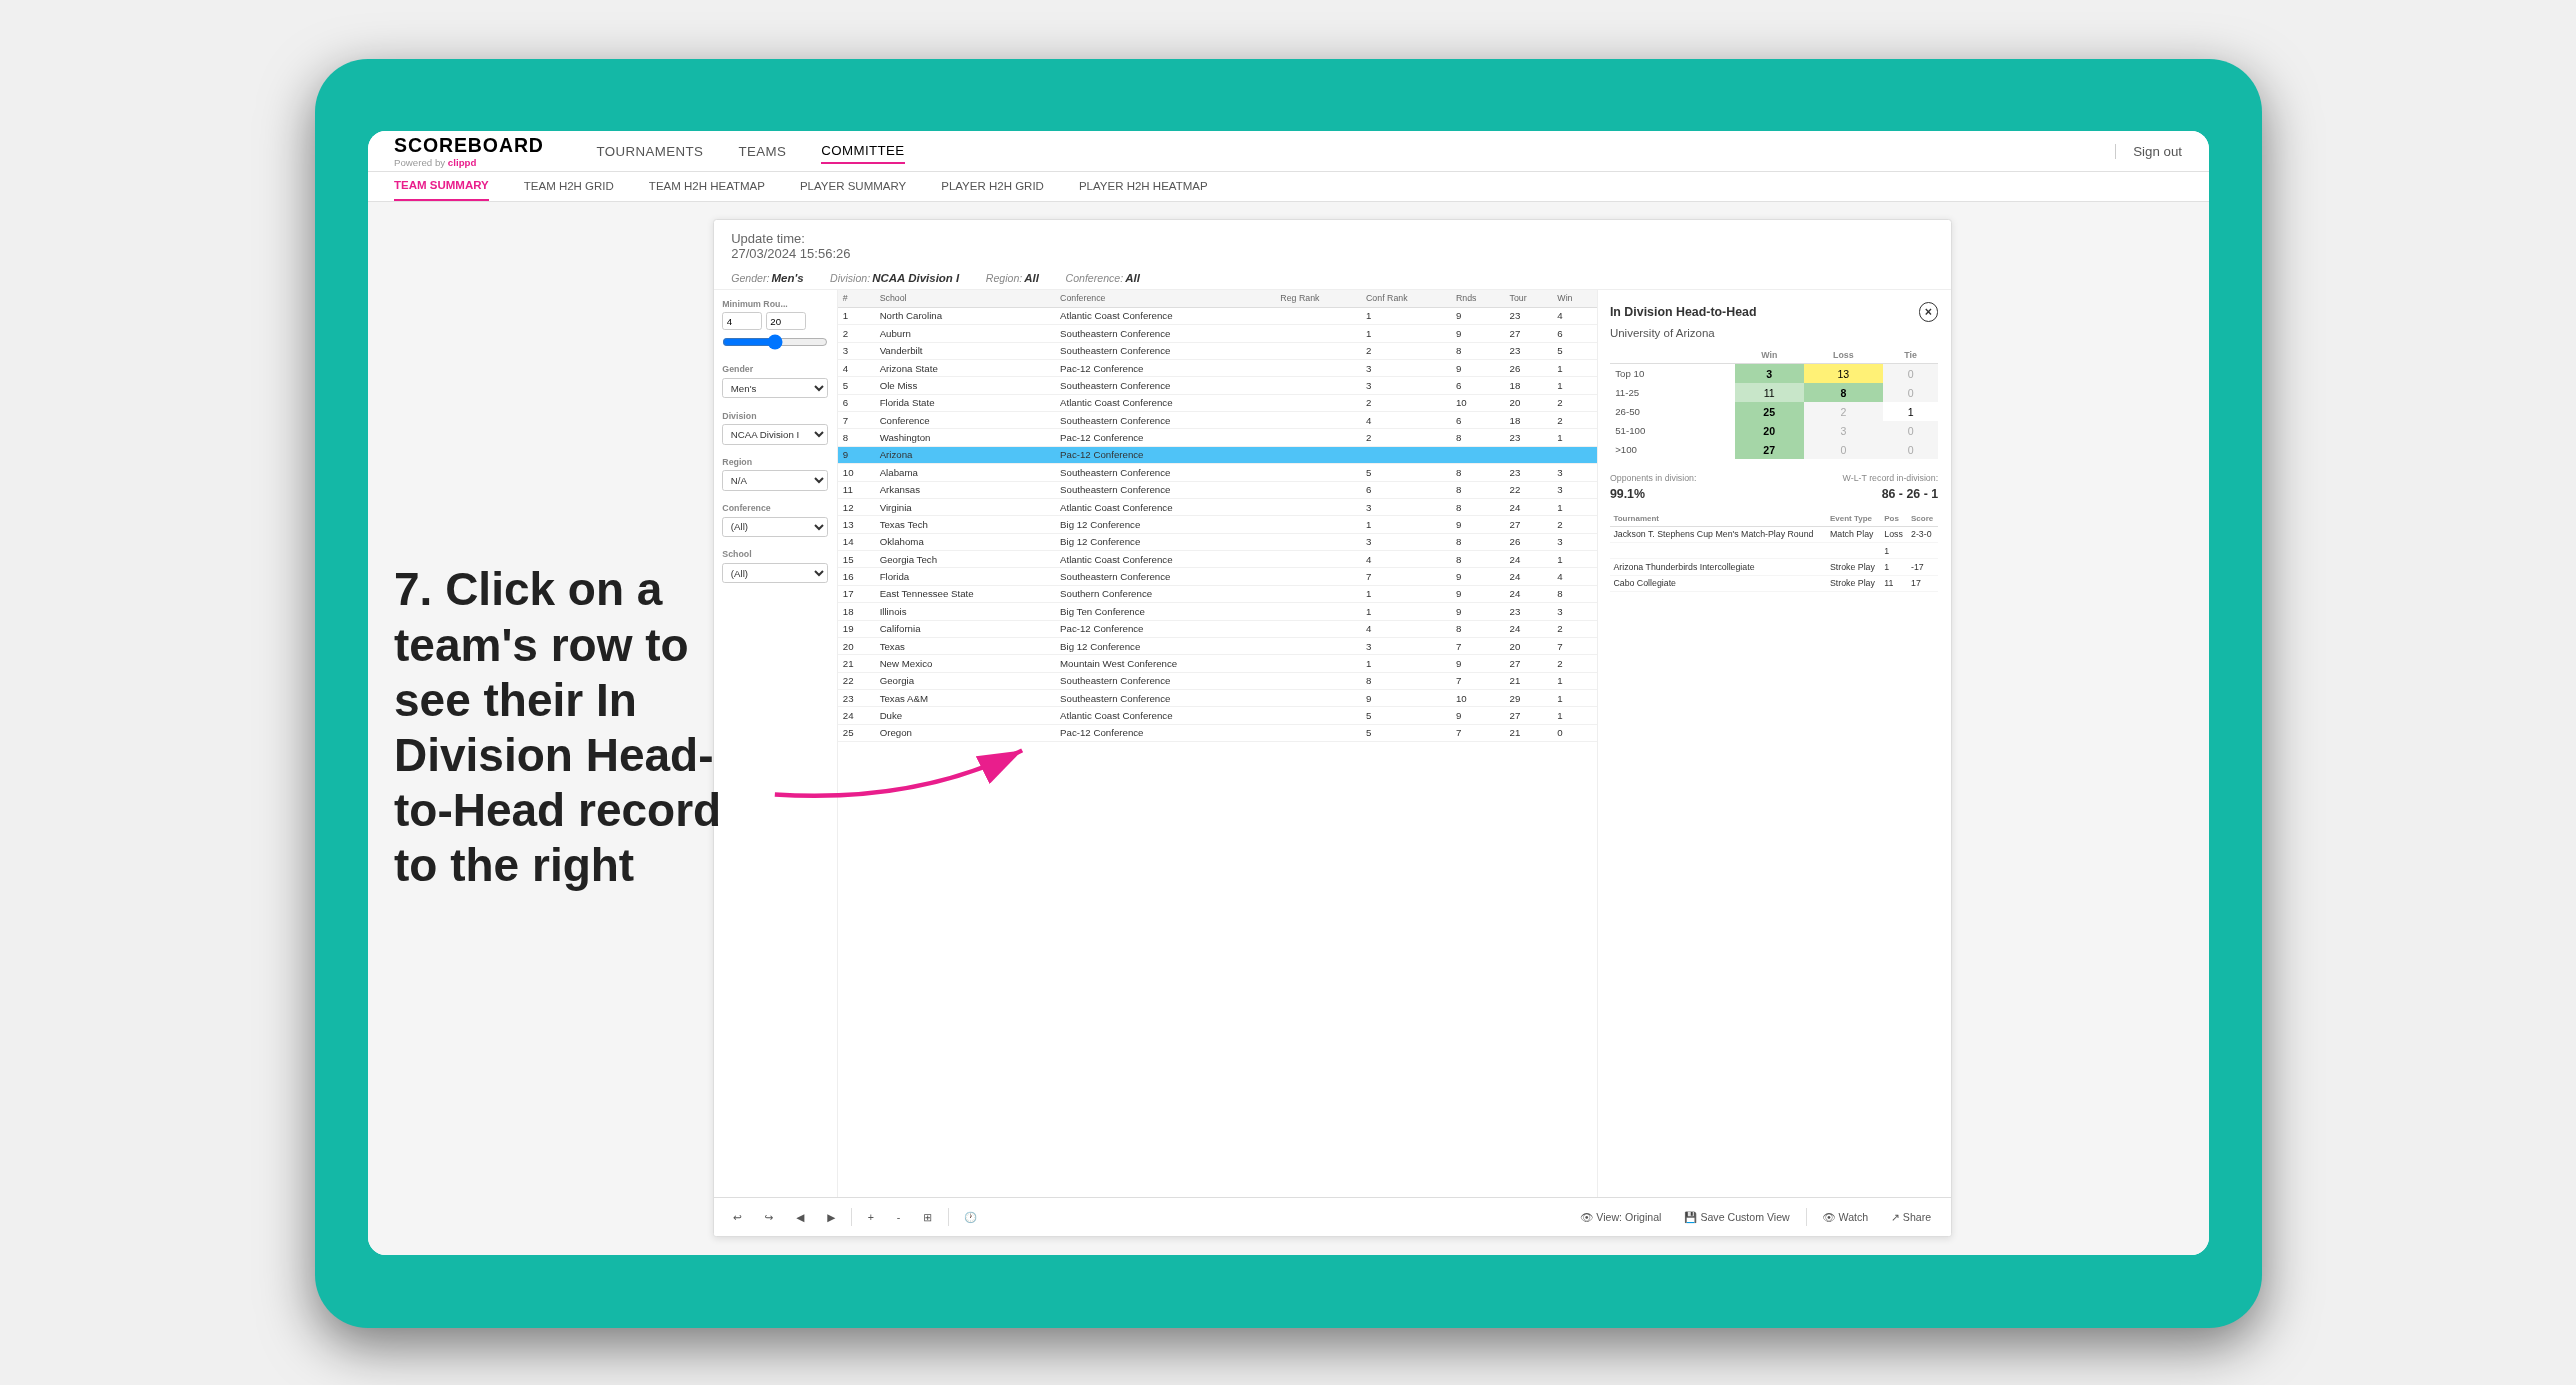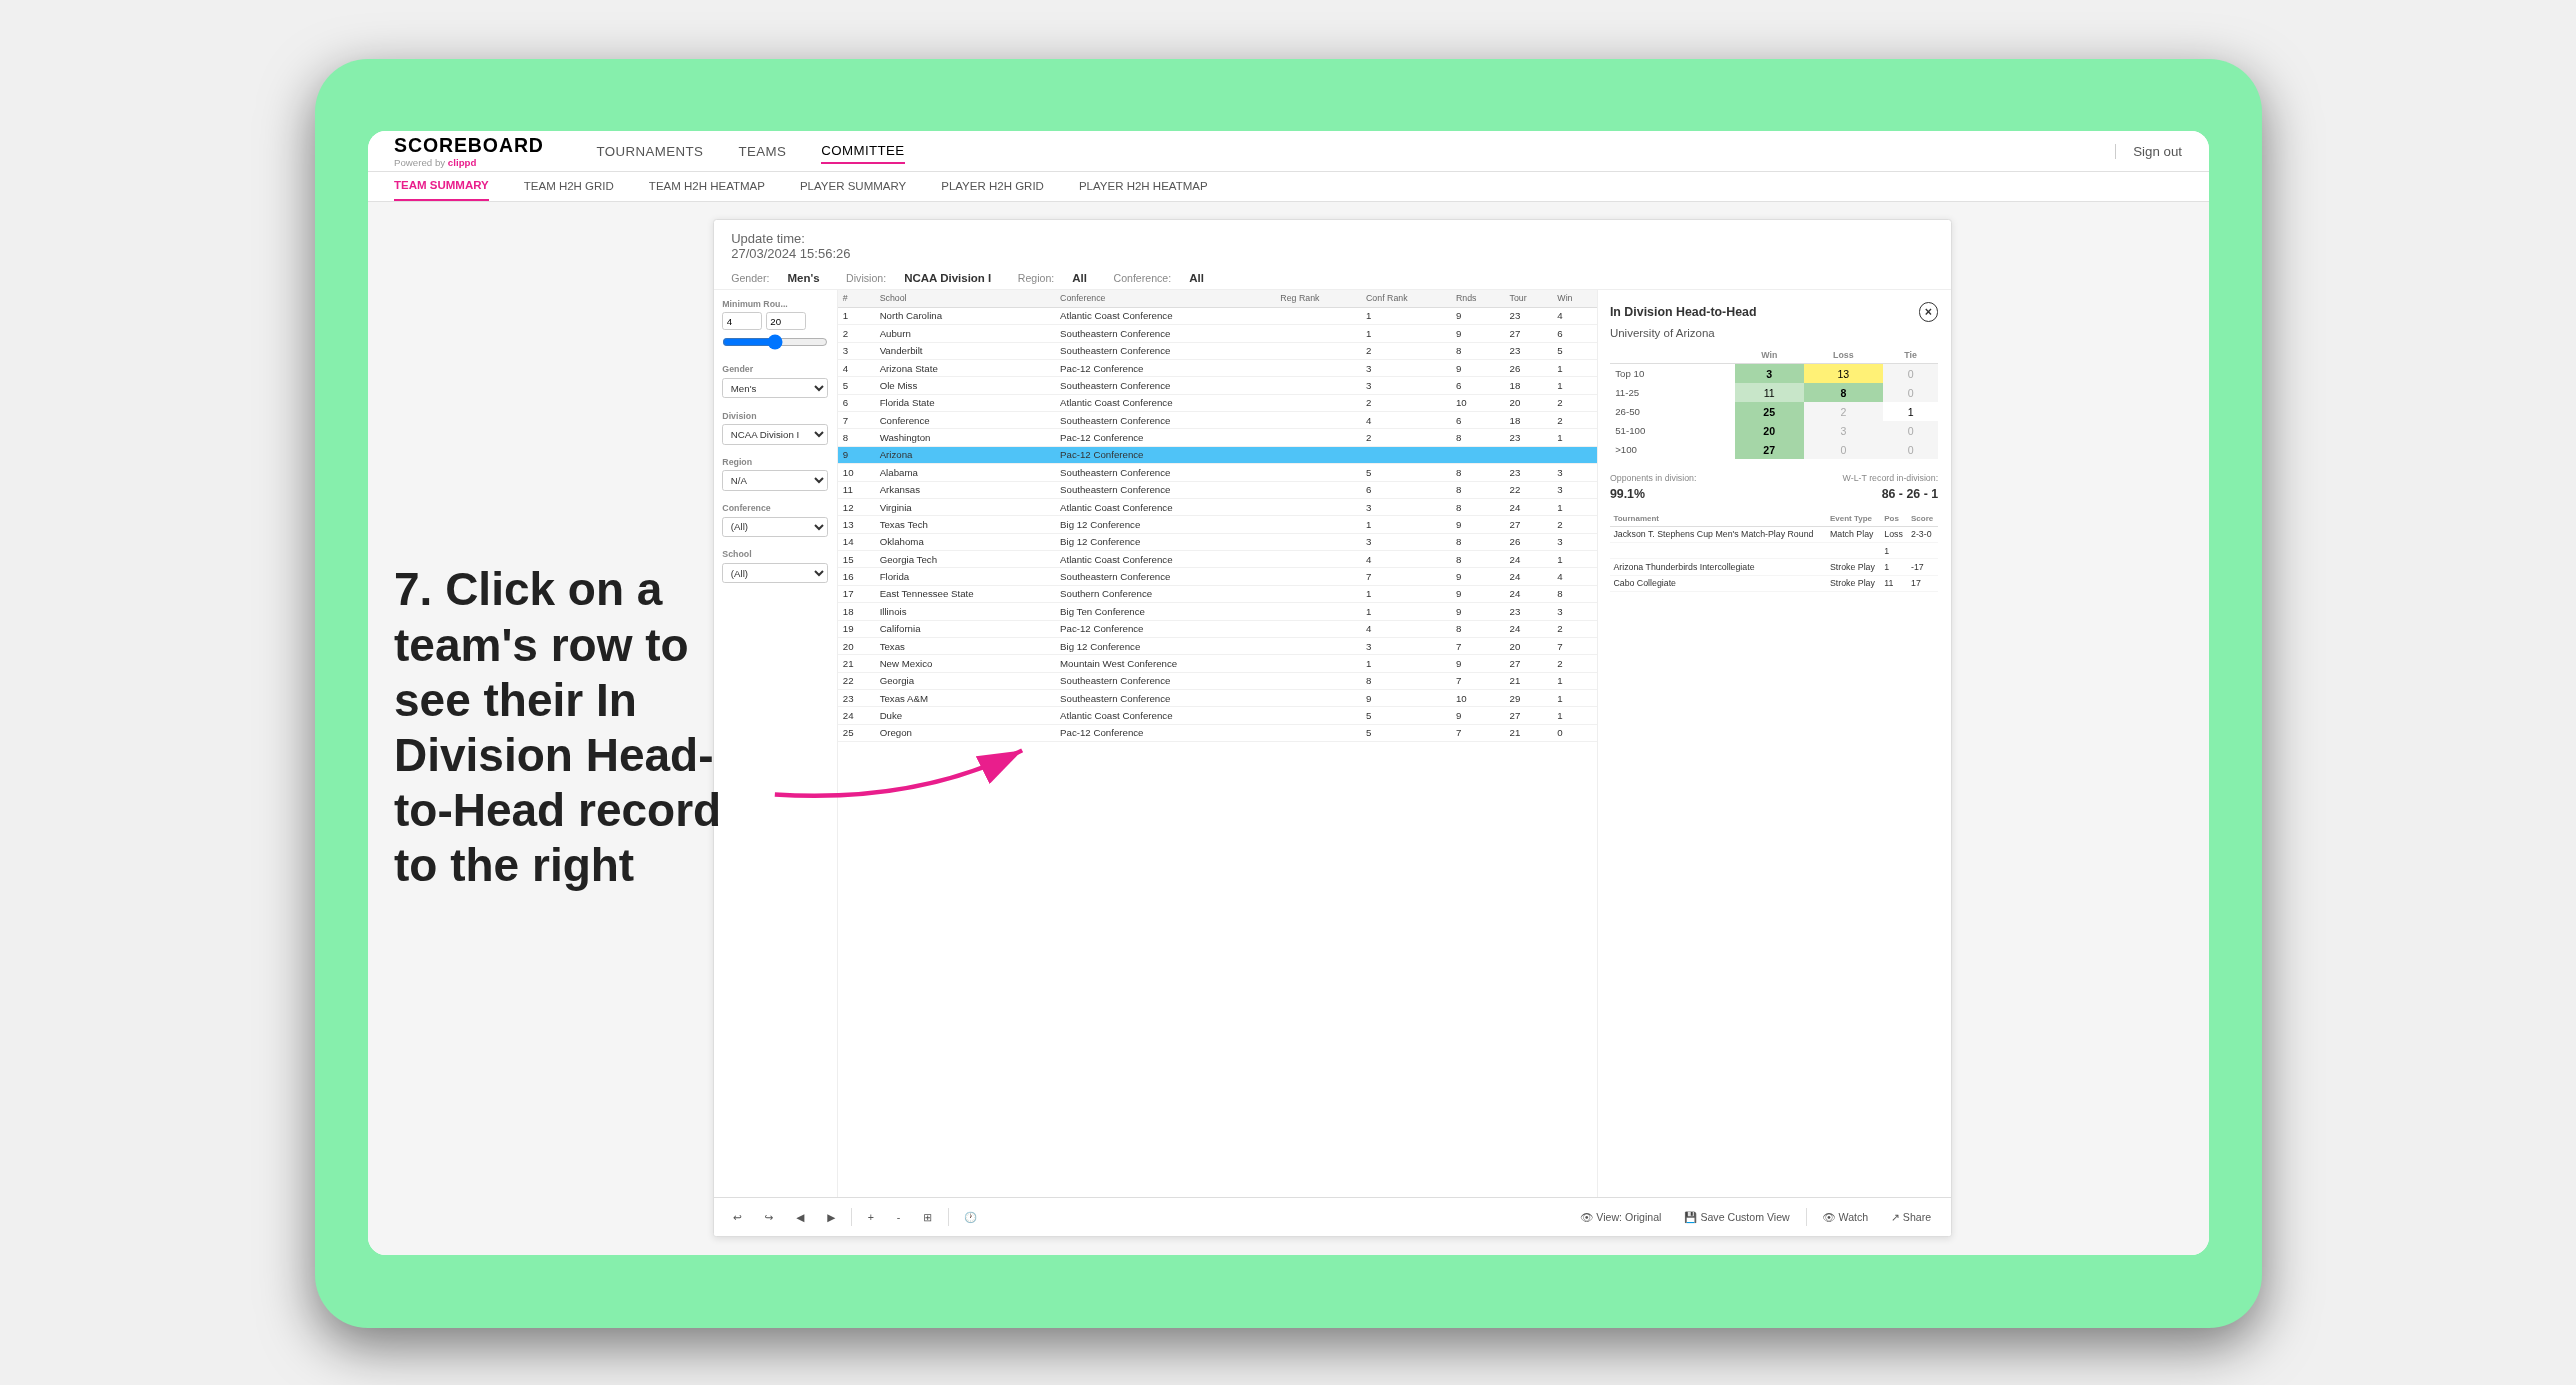--- a/index.html
+++ b/index.html
@@ -18,7 +18,7 @@
     .tablet-shell {
       width: 1947px;
       height: 1269px;
-      background: #86efac;
+      background: #14b8a6;
       border-radius: 53px;
       display: flex;
       align-items: center;

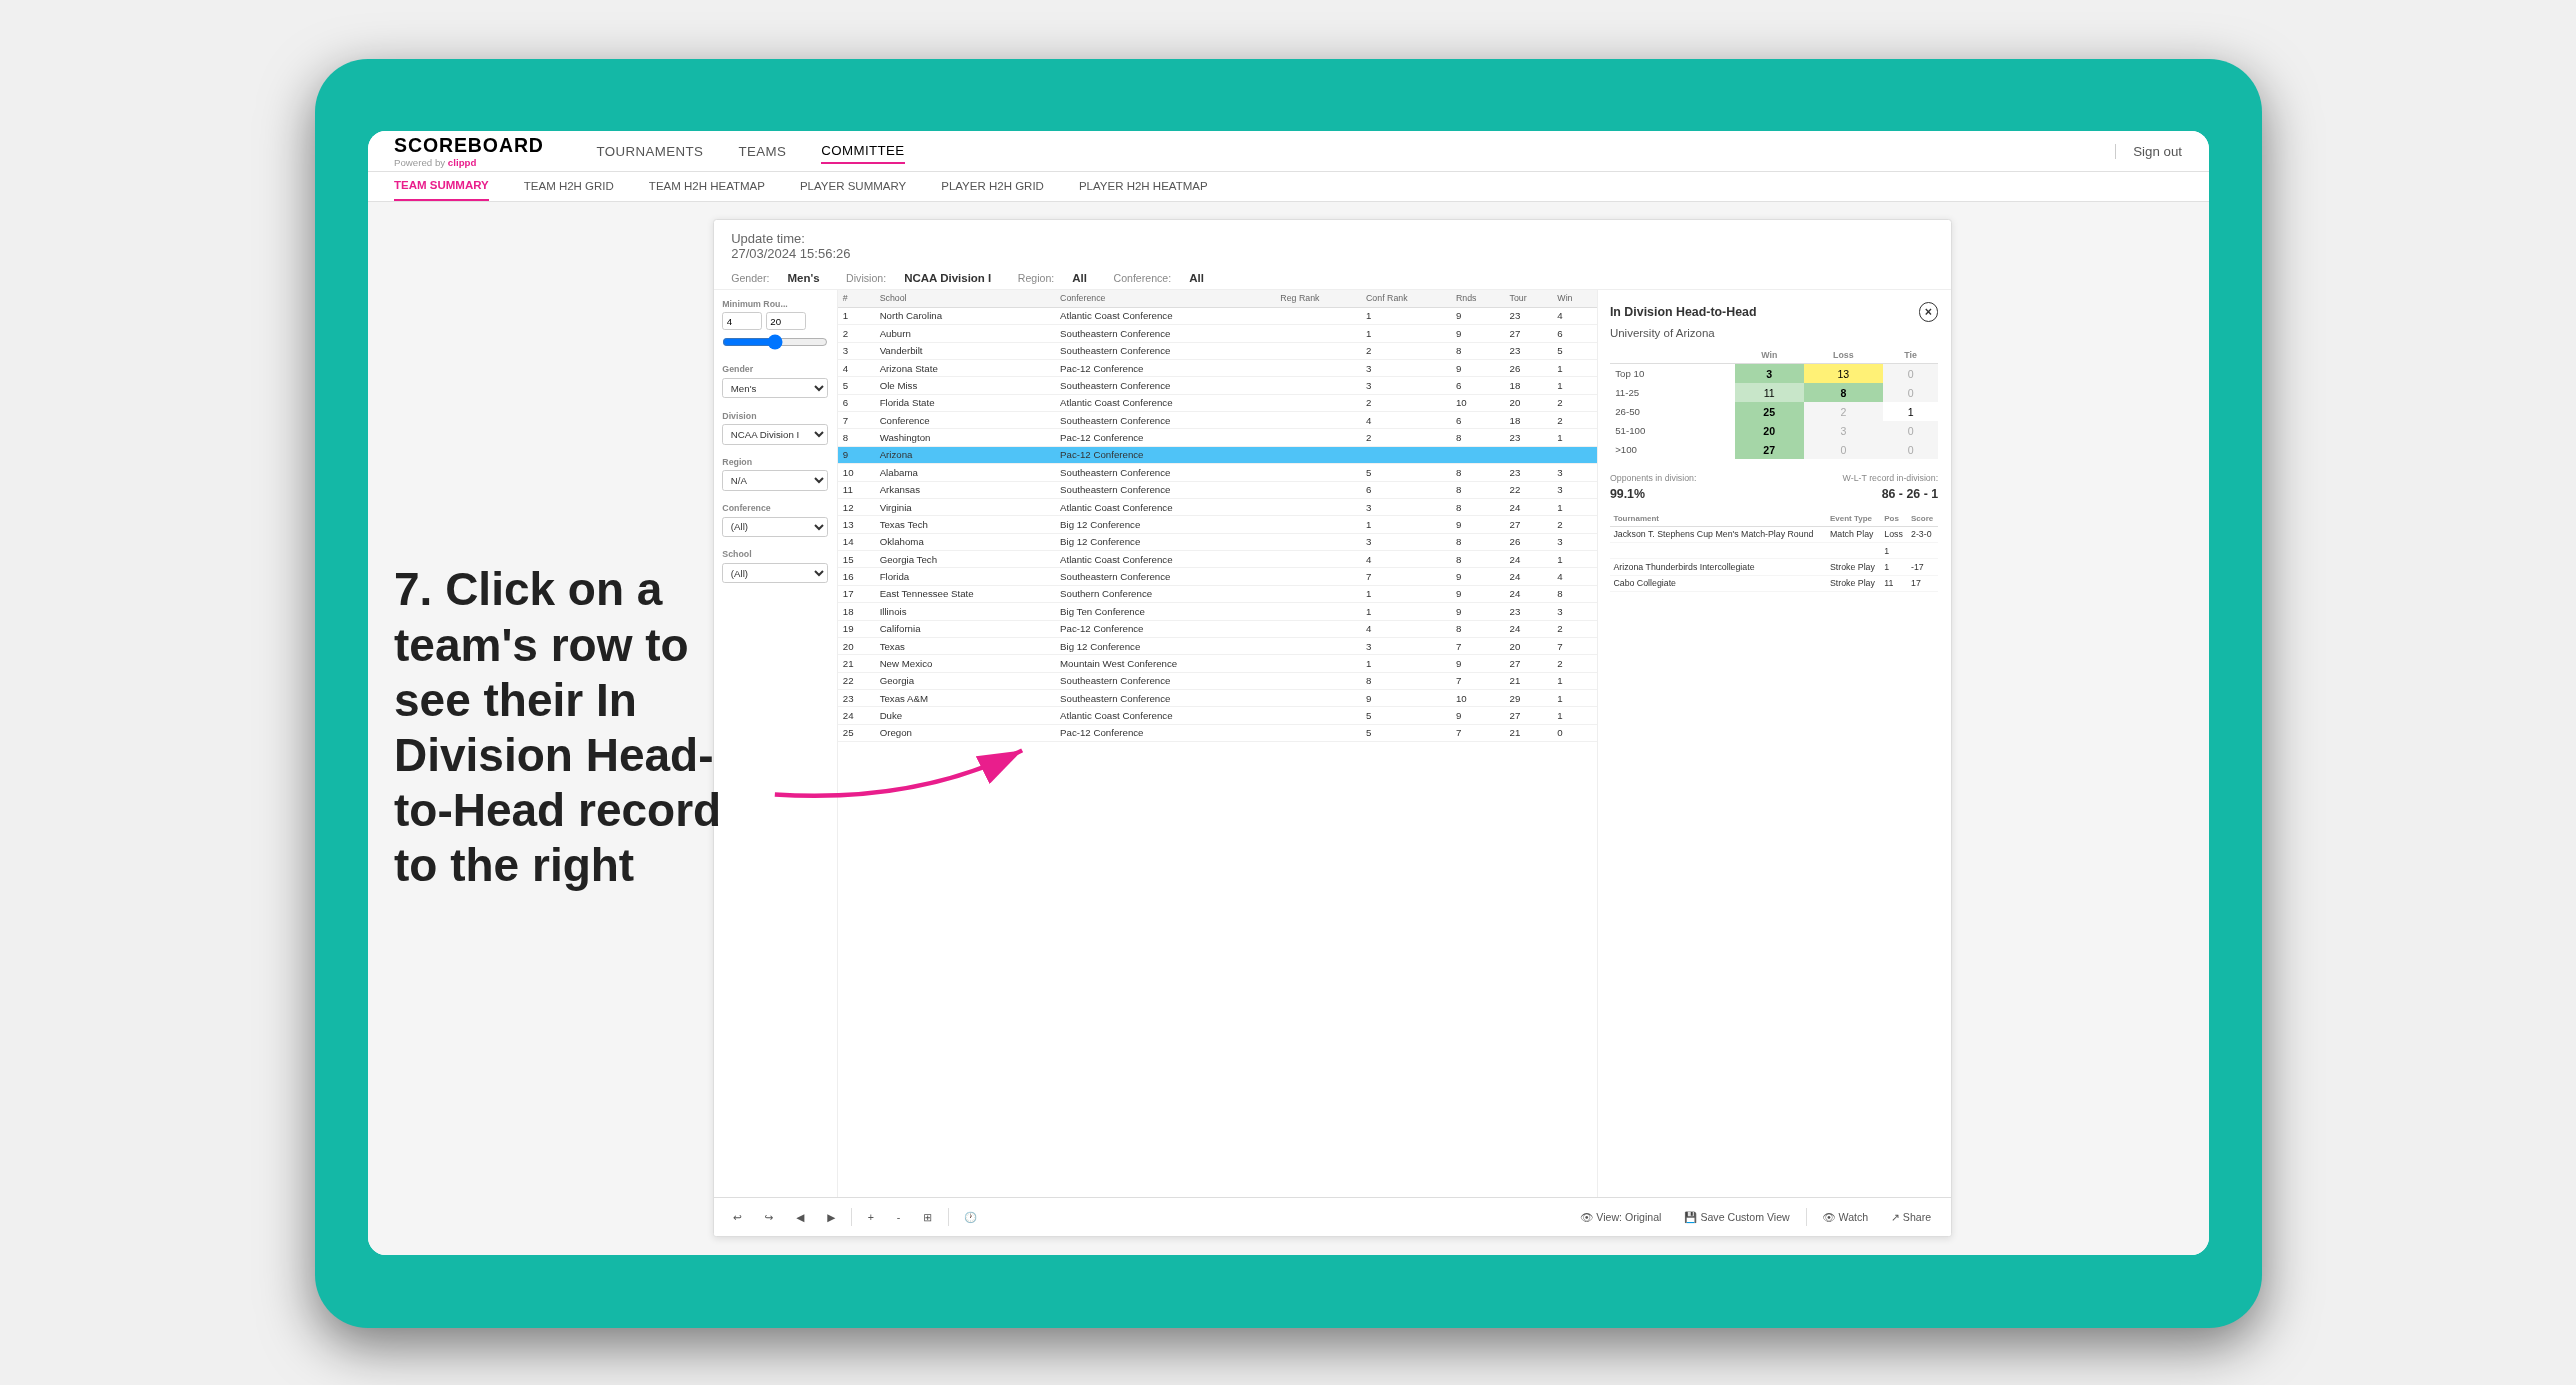--- a/index.html
+++ b/index.html
@@ -202,7 +202,8 @@
 
     .filter-item {
       display: flex;
-      gap: 18px;
+      gap: 2px;
+      font-style: italic;
     }
 
     .filter-label {

